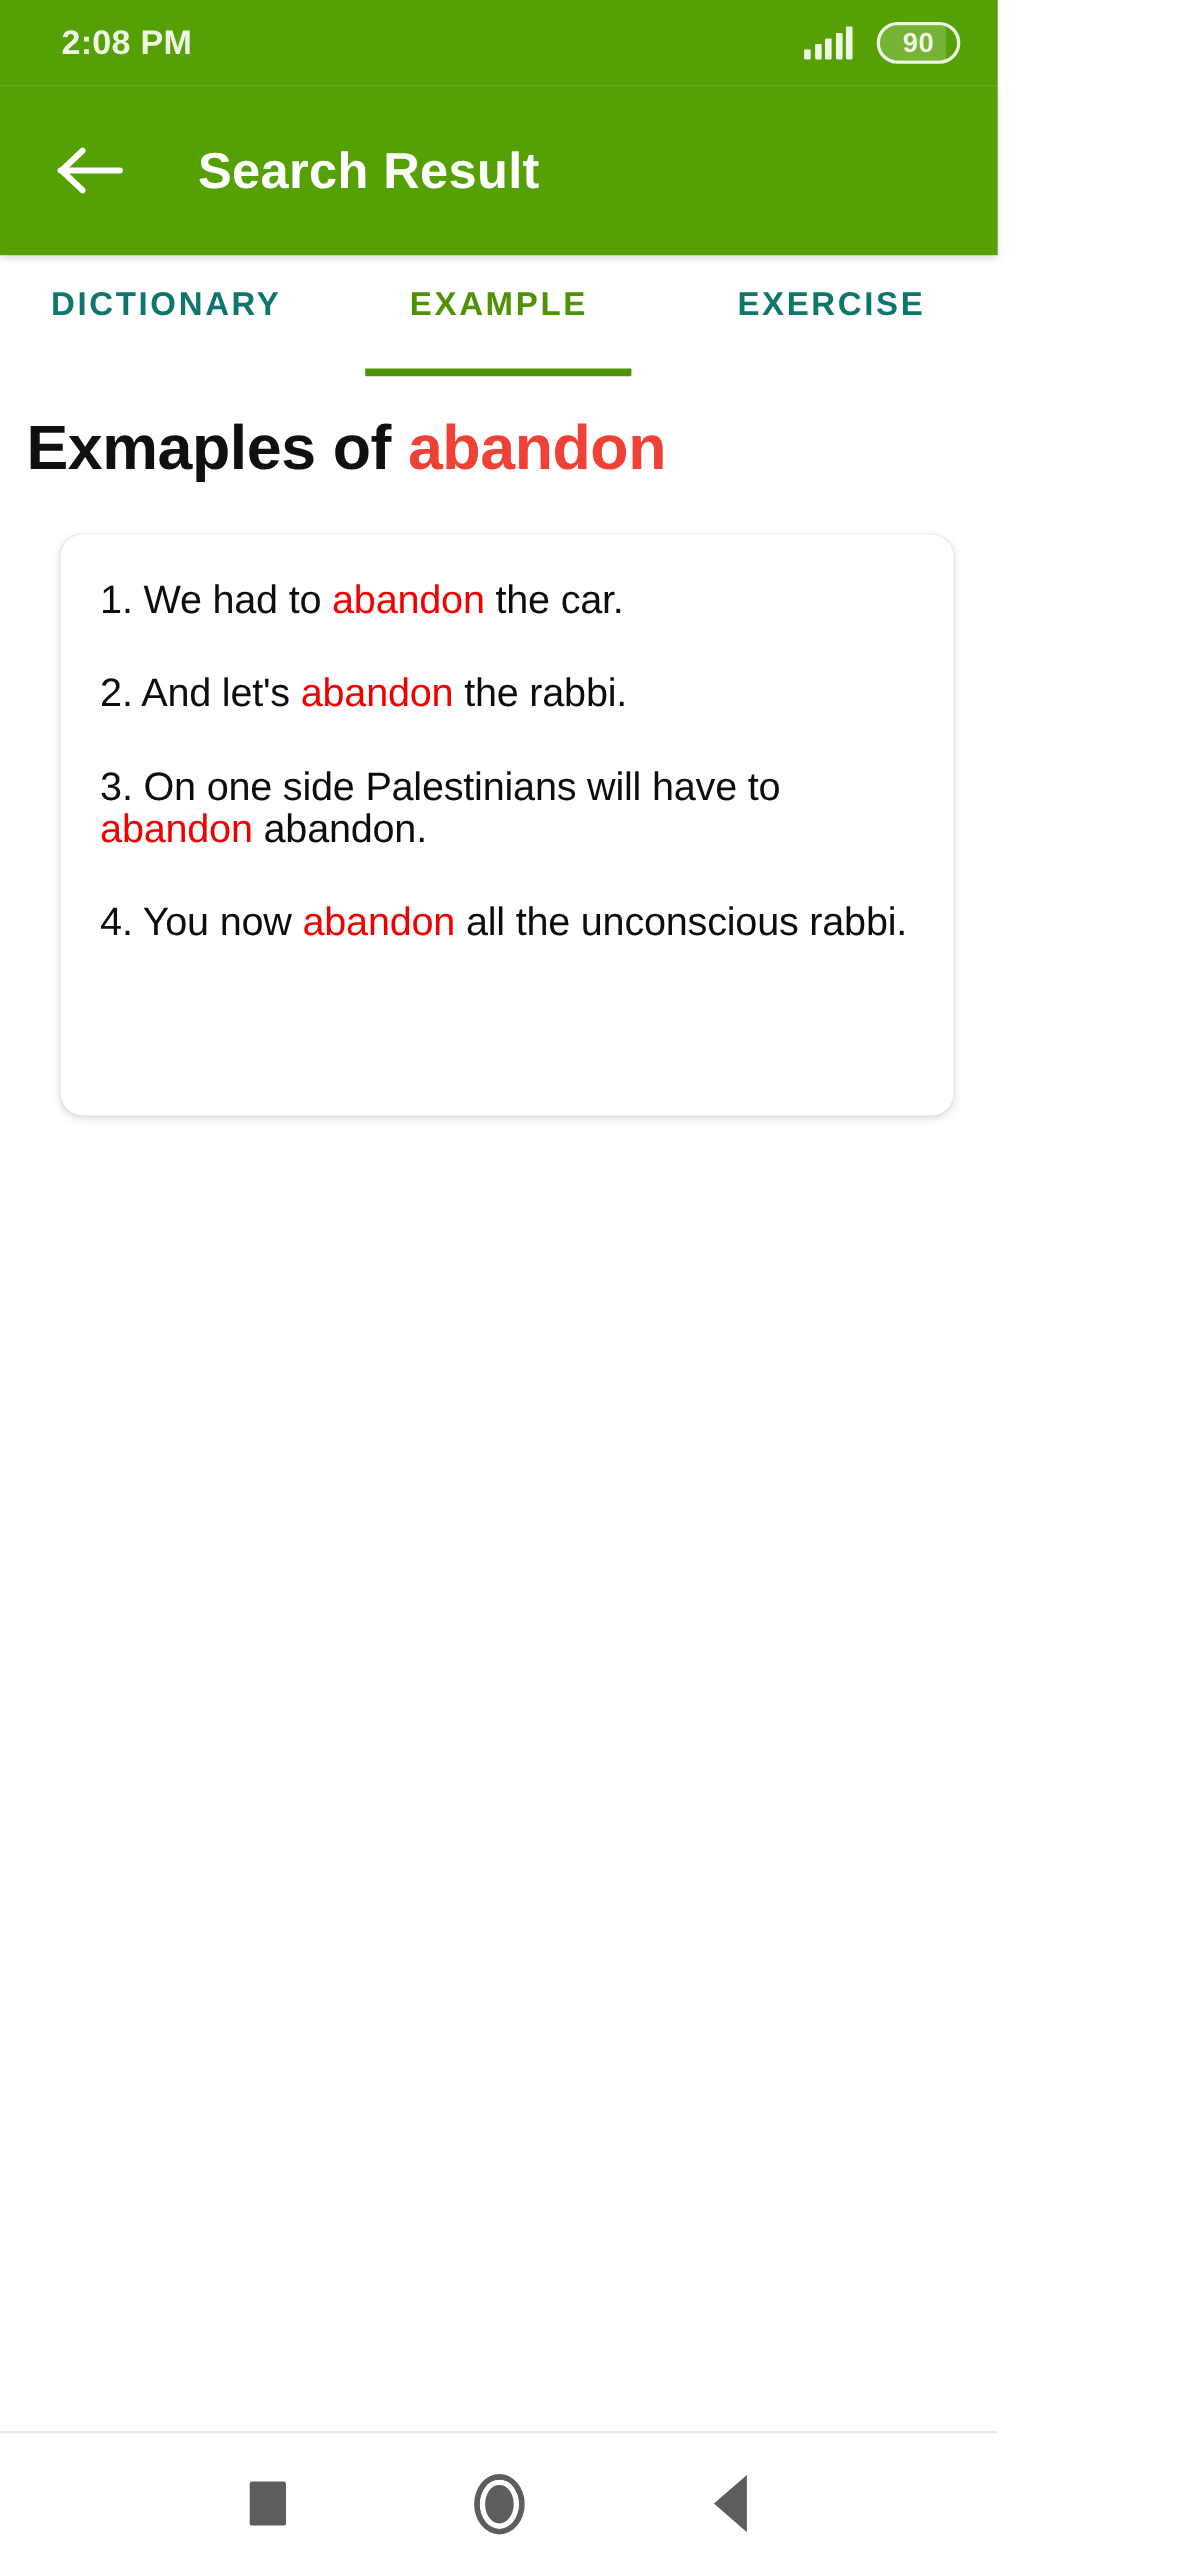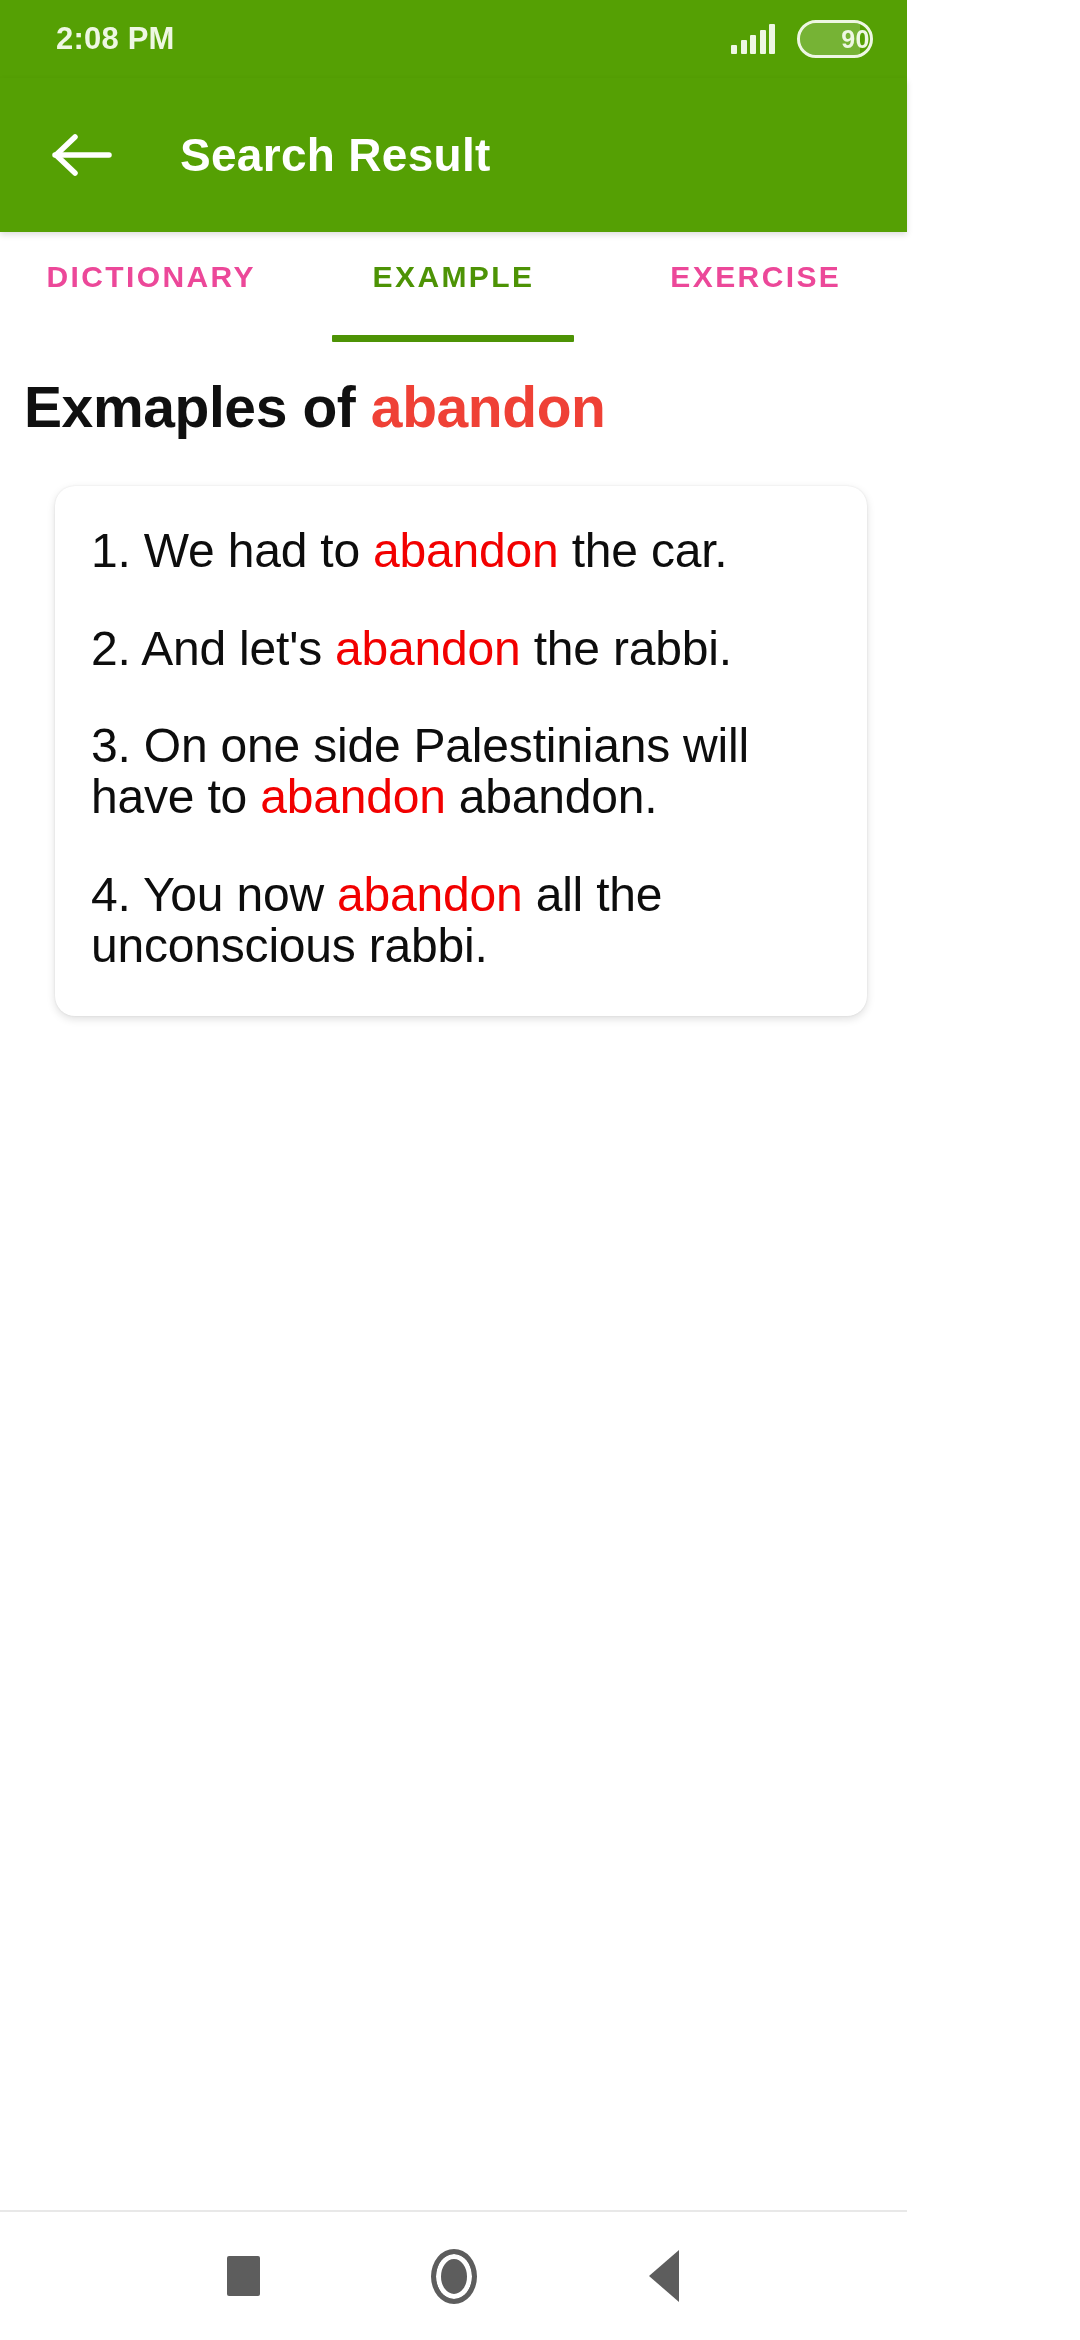--- a/index.html
+++ b/index.html
@@ -41,7 +41,7 @@
   .battery {
     position:relative; width:76px; height:38px;
     border:3.5px solid #eef7e3; border-radius:19px;
-    display:flex; align-items:center; justify-content:flex-end;
+    display:flex; align-items:center; justify-content:center;
     overflow:hidden;
   }
   .battery .fill {

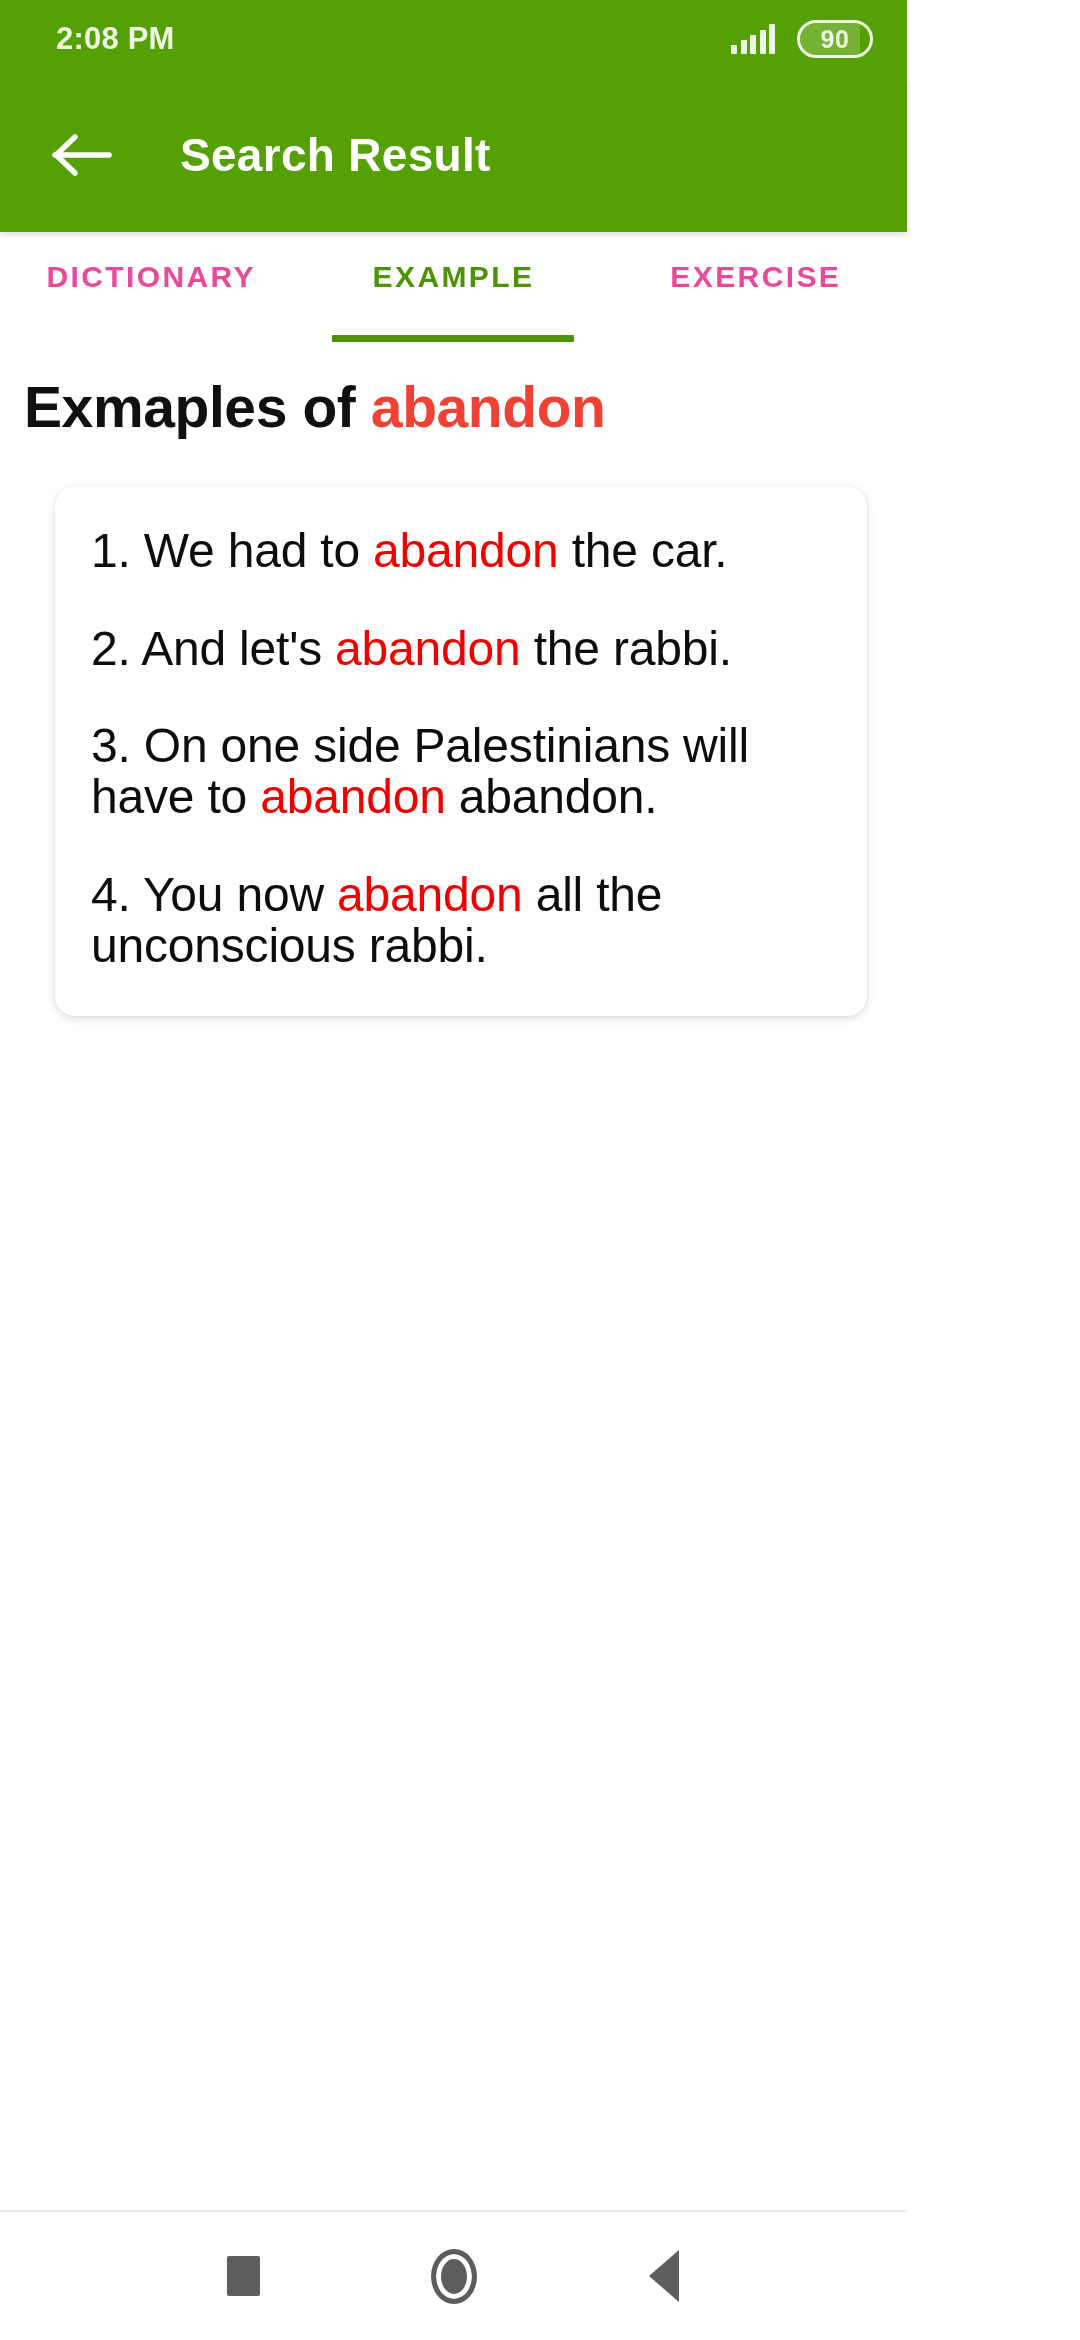--- a/index.html
+++ b/index.html
@@ -88,7 +88,7 @@
   }
   .tab span.label {
     font-size:30px; font-weight:bold;
-    letter-spacing:2.4px; color:#ec4899;
+    letter-spacing:2.4px; color:#0f766e;
     white-space:nowrap;
   }
   .tab.active span.label { color:#4d9305; }

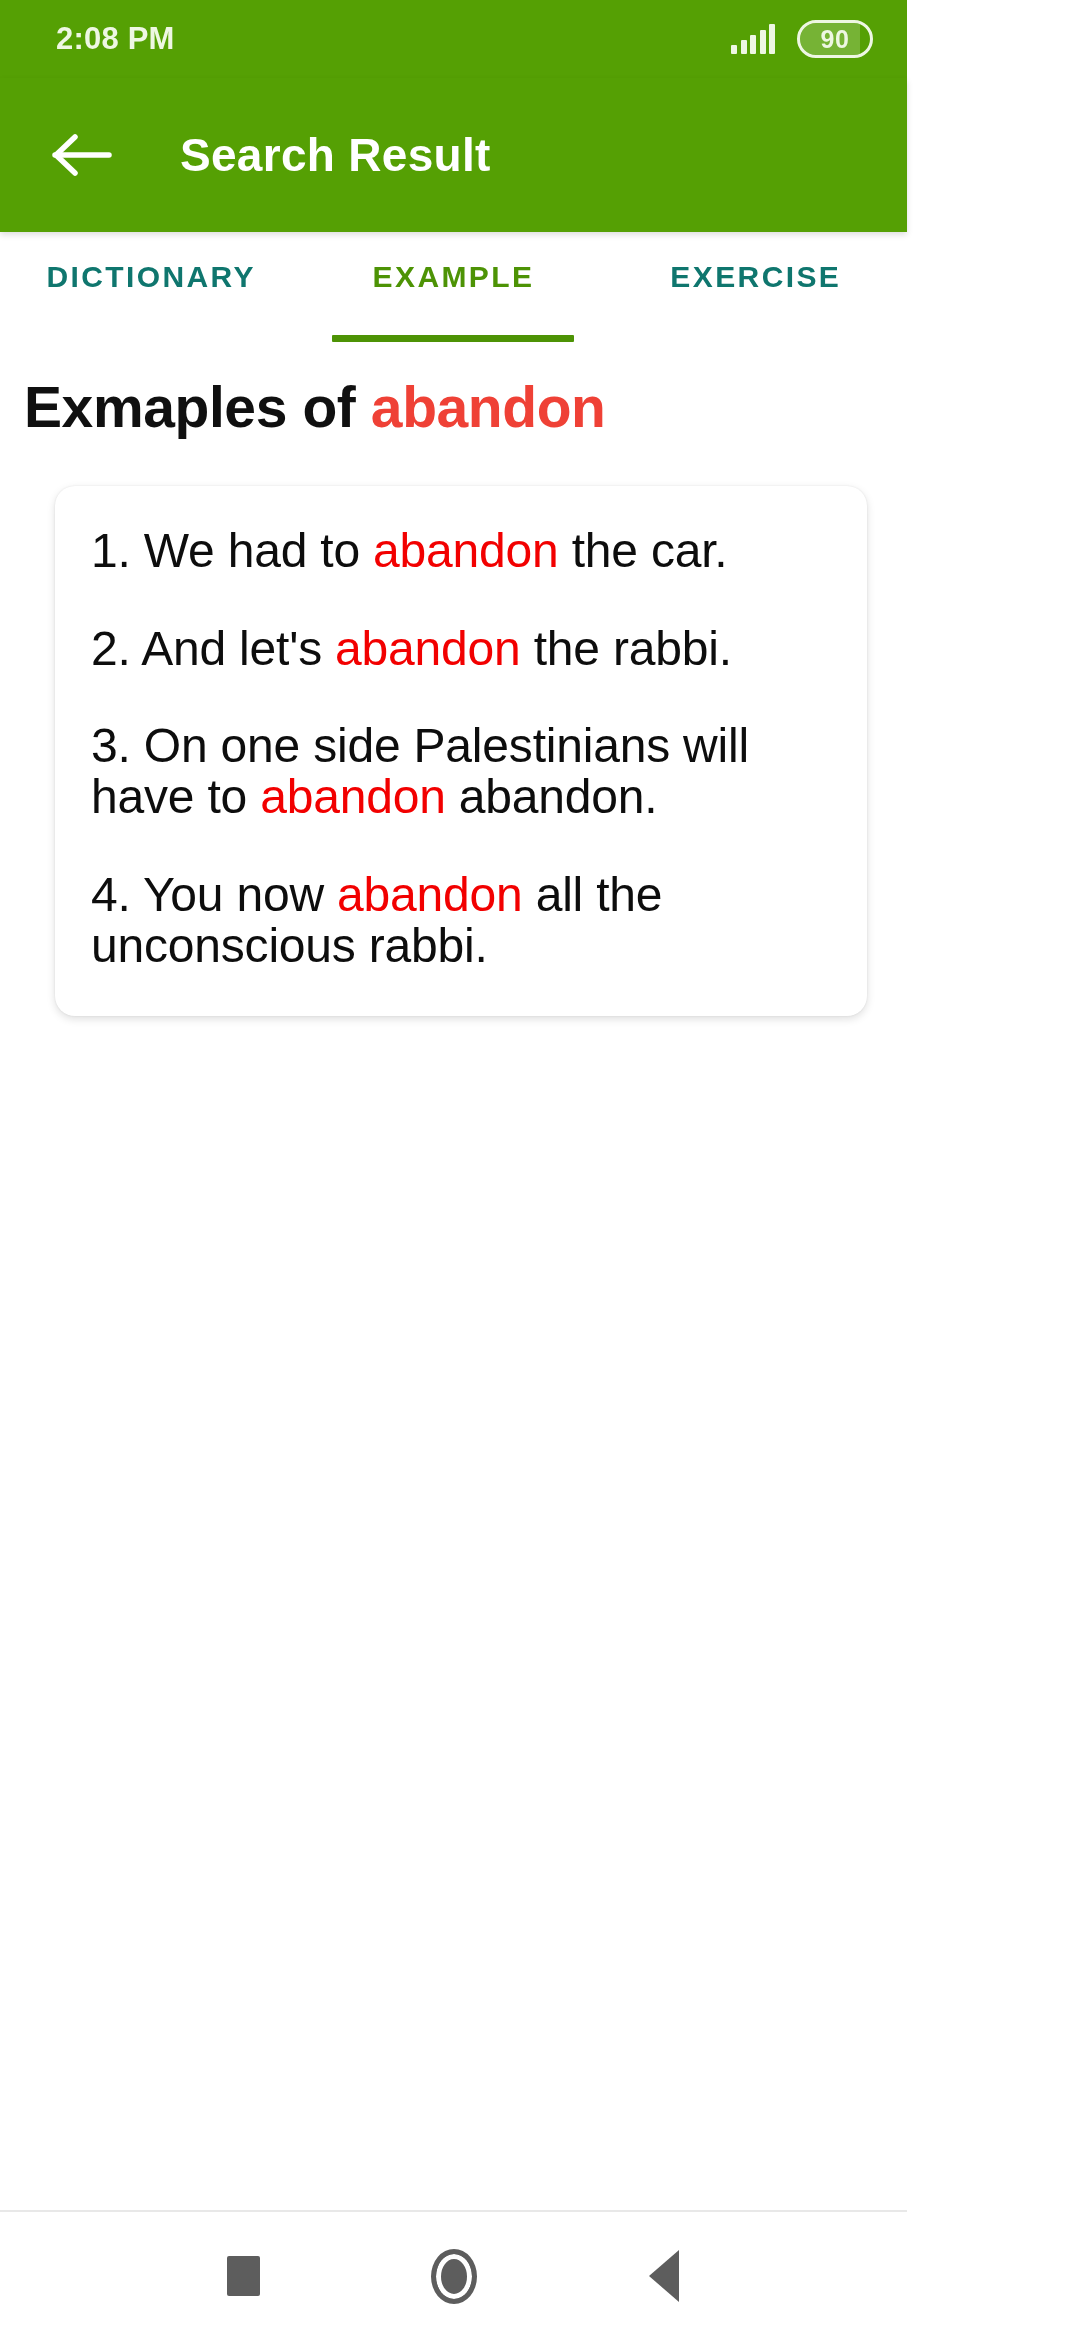--- a/index.html
+++ b/index.html
@@ -118,7 +118,7 @@
     padding:40px 36px 44px 36px;
   }
   .example-item {
-    font-size:48px; color:#0d0d0d;
+    font-size:36px; color:#0d0d0d;
     line-height:1.06;
     letter-spacing:-.2px;
     margin-bottom:47px;

